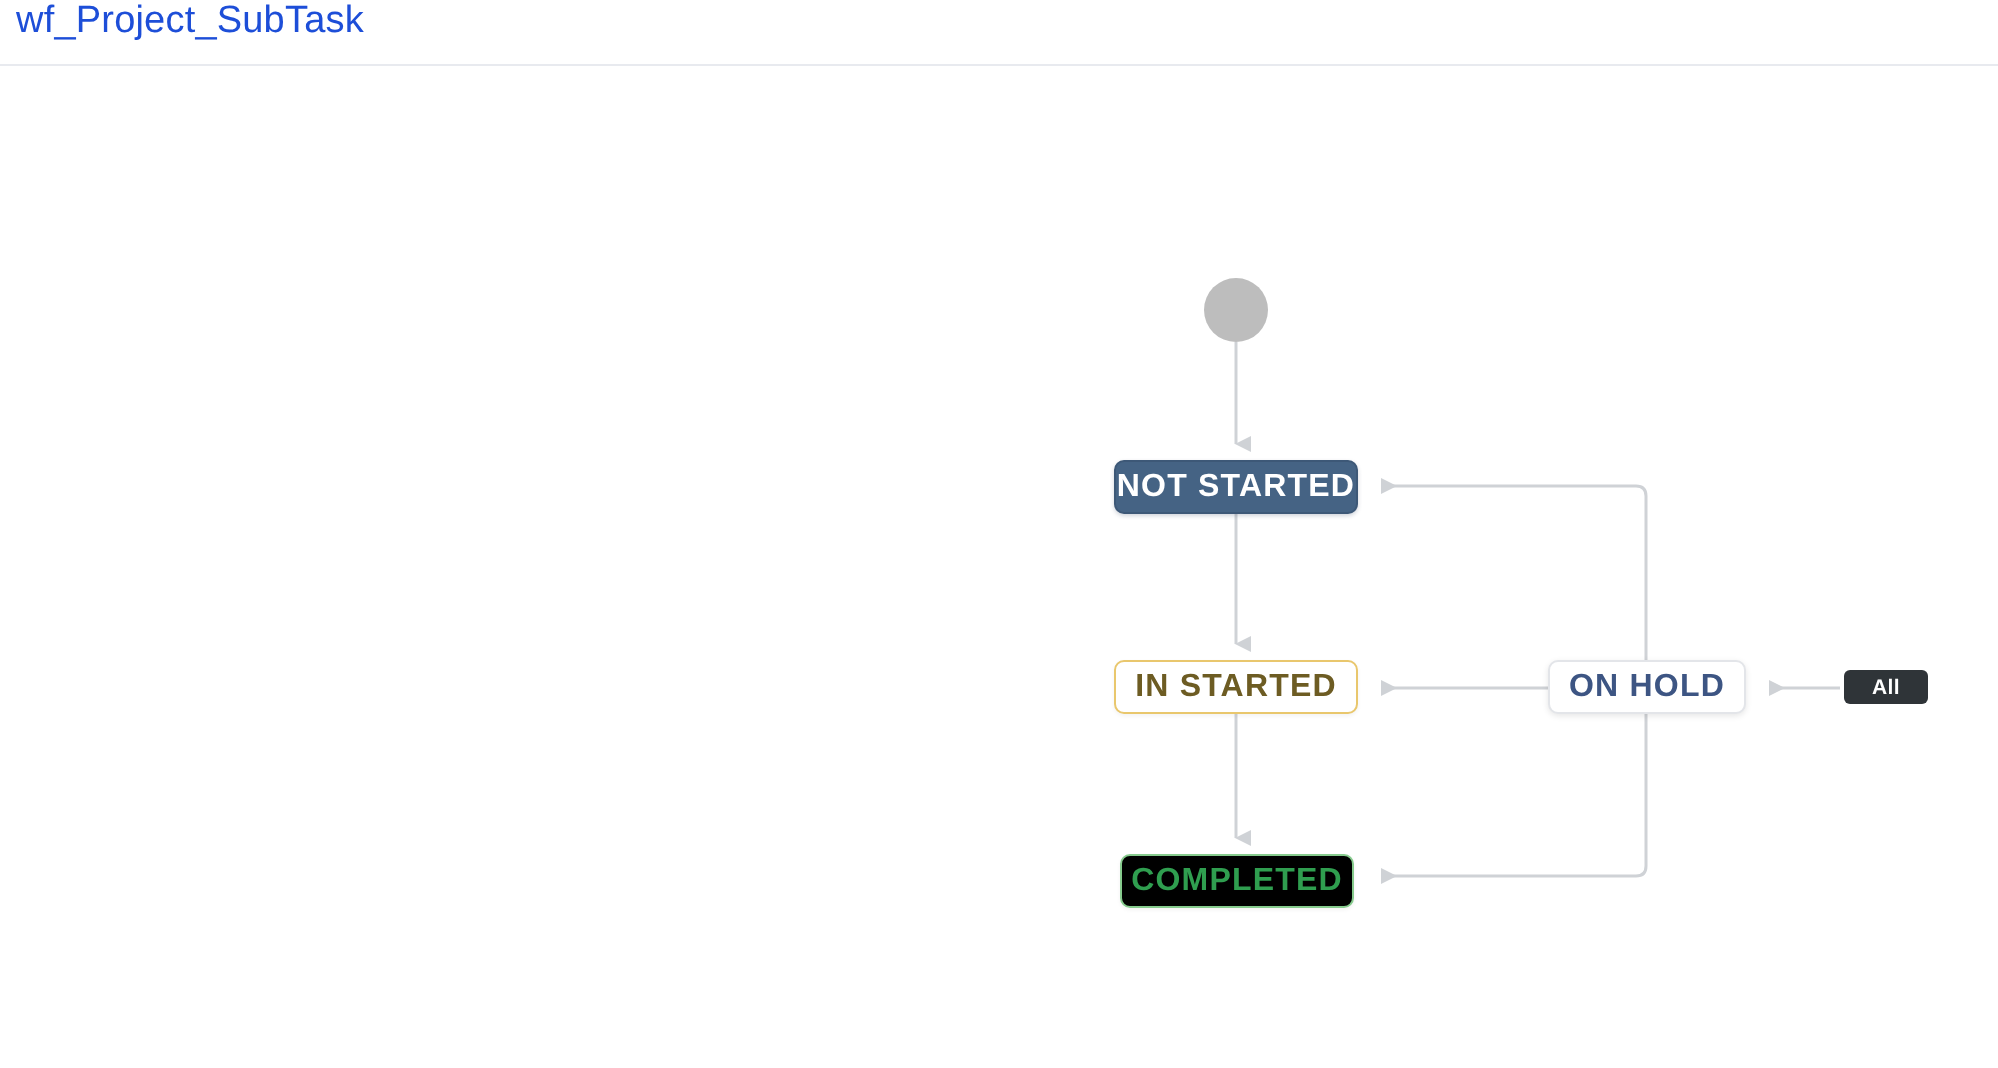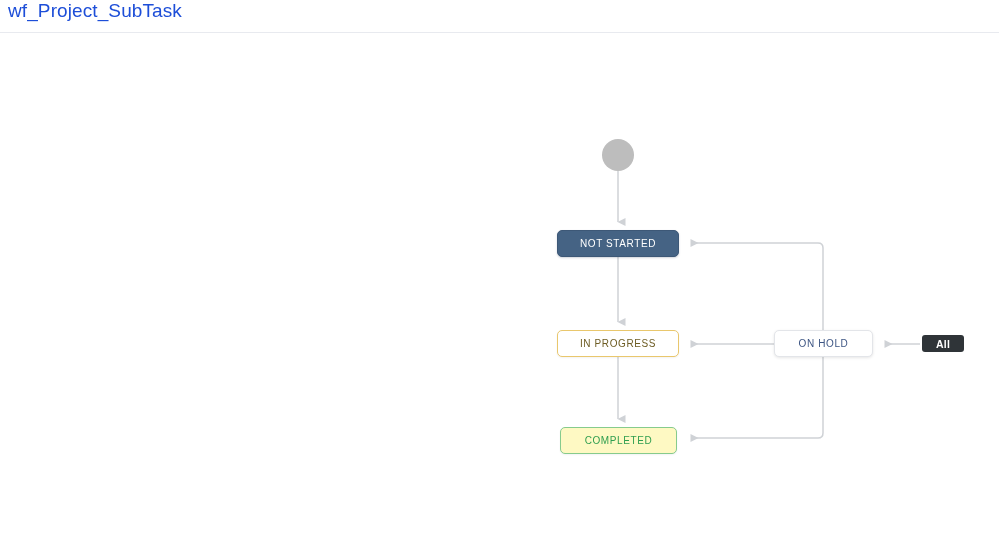--- a/index.html
+++ b/index.html
@@ -46,7 +46,7 @@
   .node{
     position:absolute;box-sizing:border-box;
     display:flex;align-items:center;justify-content:center;
-    font-size:10px;font-weight:normal;letter-spacing:0.6px;
+    font-size:16px;font-weight:bold;letter-spacing:0.6px;
     white-space:nowrap;border-radius:5px;cursor:pointer;
   }
   #node-not-started{

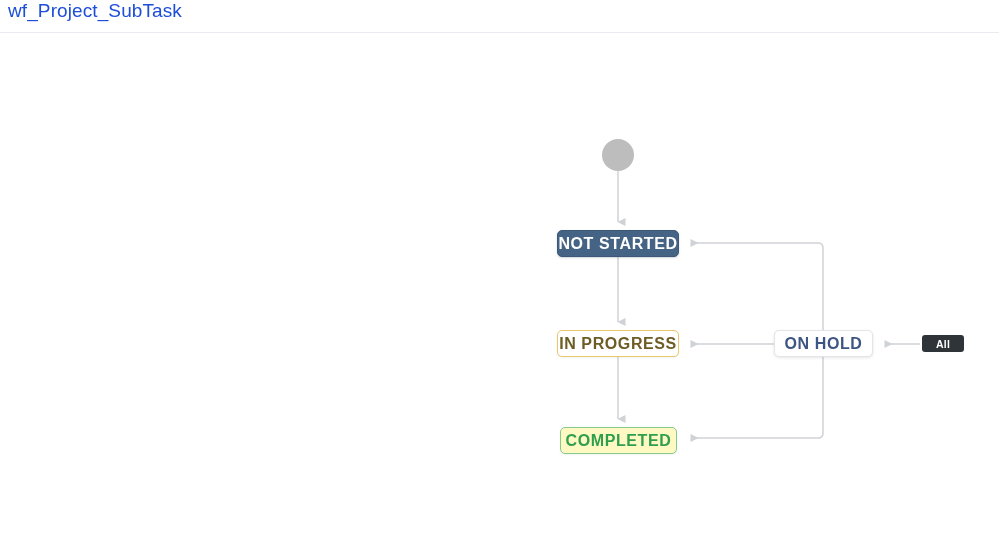--- a/index.html
+++ b/index.html
@@ -129,7 +129,7 @@
 
   <div class="node" id="node-not-started">NOT STARTED</div>
 
-  <div class="node" id="node-in-progress">IN PROGRESS</div>
+  <div class="node" id="node-in-progress">IN STARTED</div>
 
   <div class="node" id="node-completed">COMPLETED</div>
 

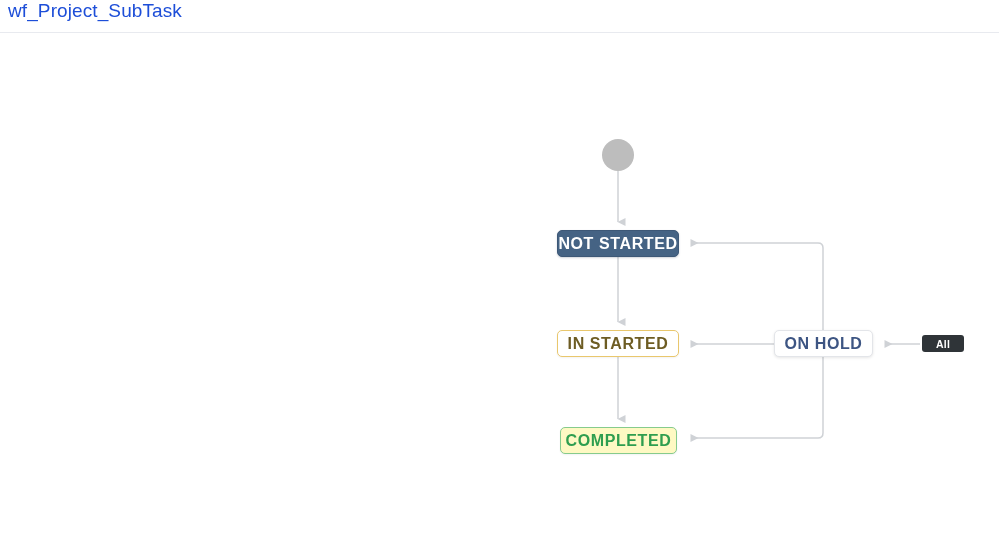--- a/index.html
+++ b/index.html
@@ -61,7 +61,7 @@
   }
   #node-completed{
     left:560px;top:394px;width:117px;height:27px;
-    background:#fef9c3;color:#2f9e4f;border:1.4px solid #86cb8d;
+    background:#000000;color:#2f9e4f;border:1.4px solid #86cb8d;
     box-shadow:0 1px 2px rgba(0,0,0,0.05);
   }
   #node-on-hold{

